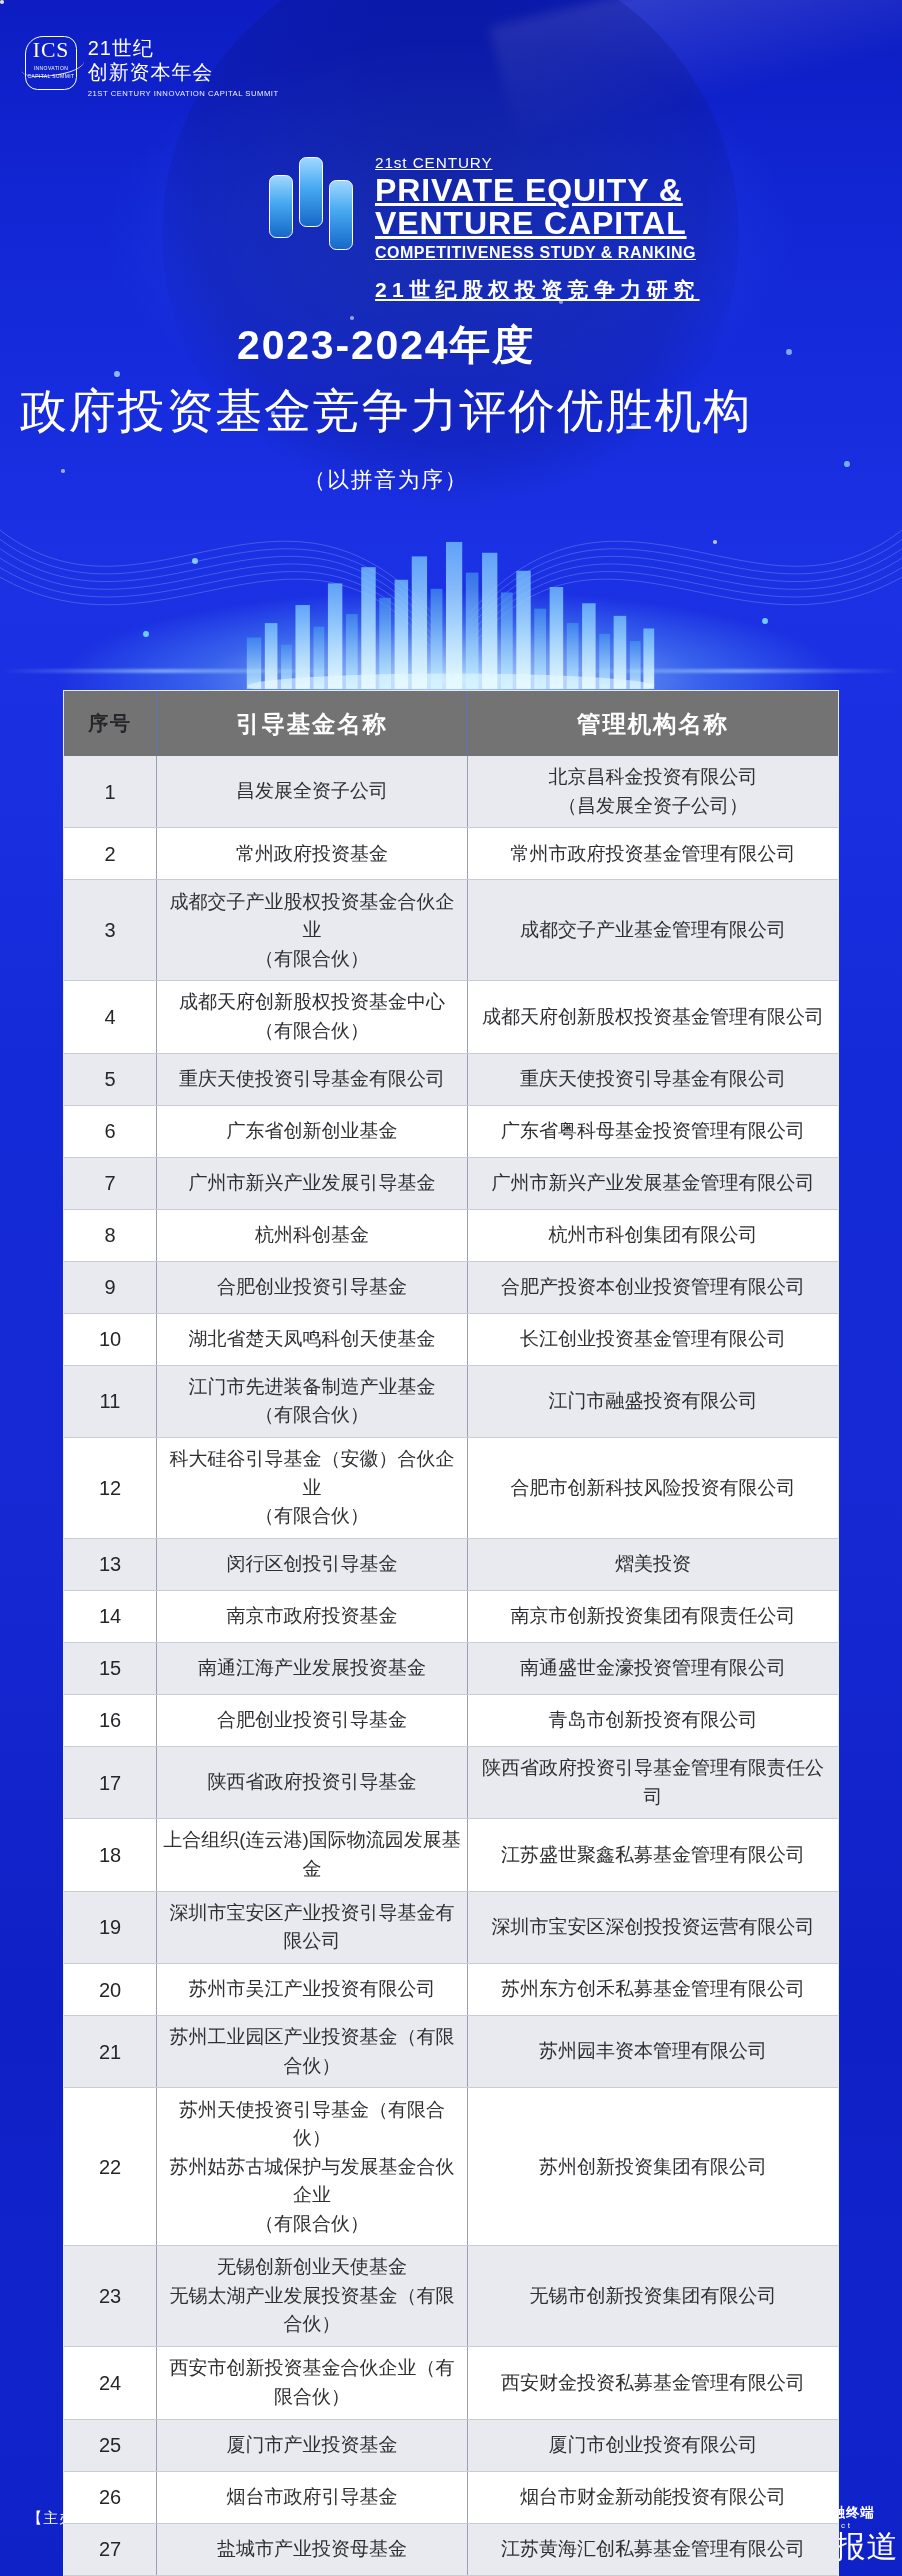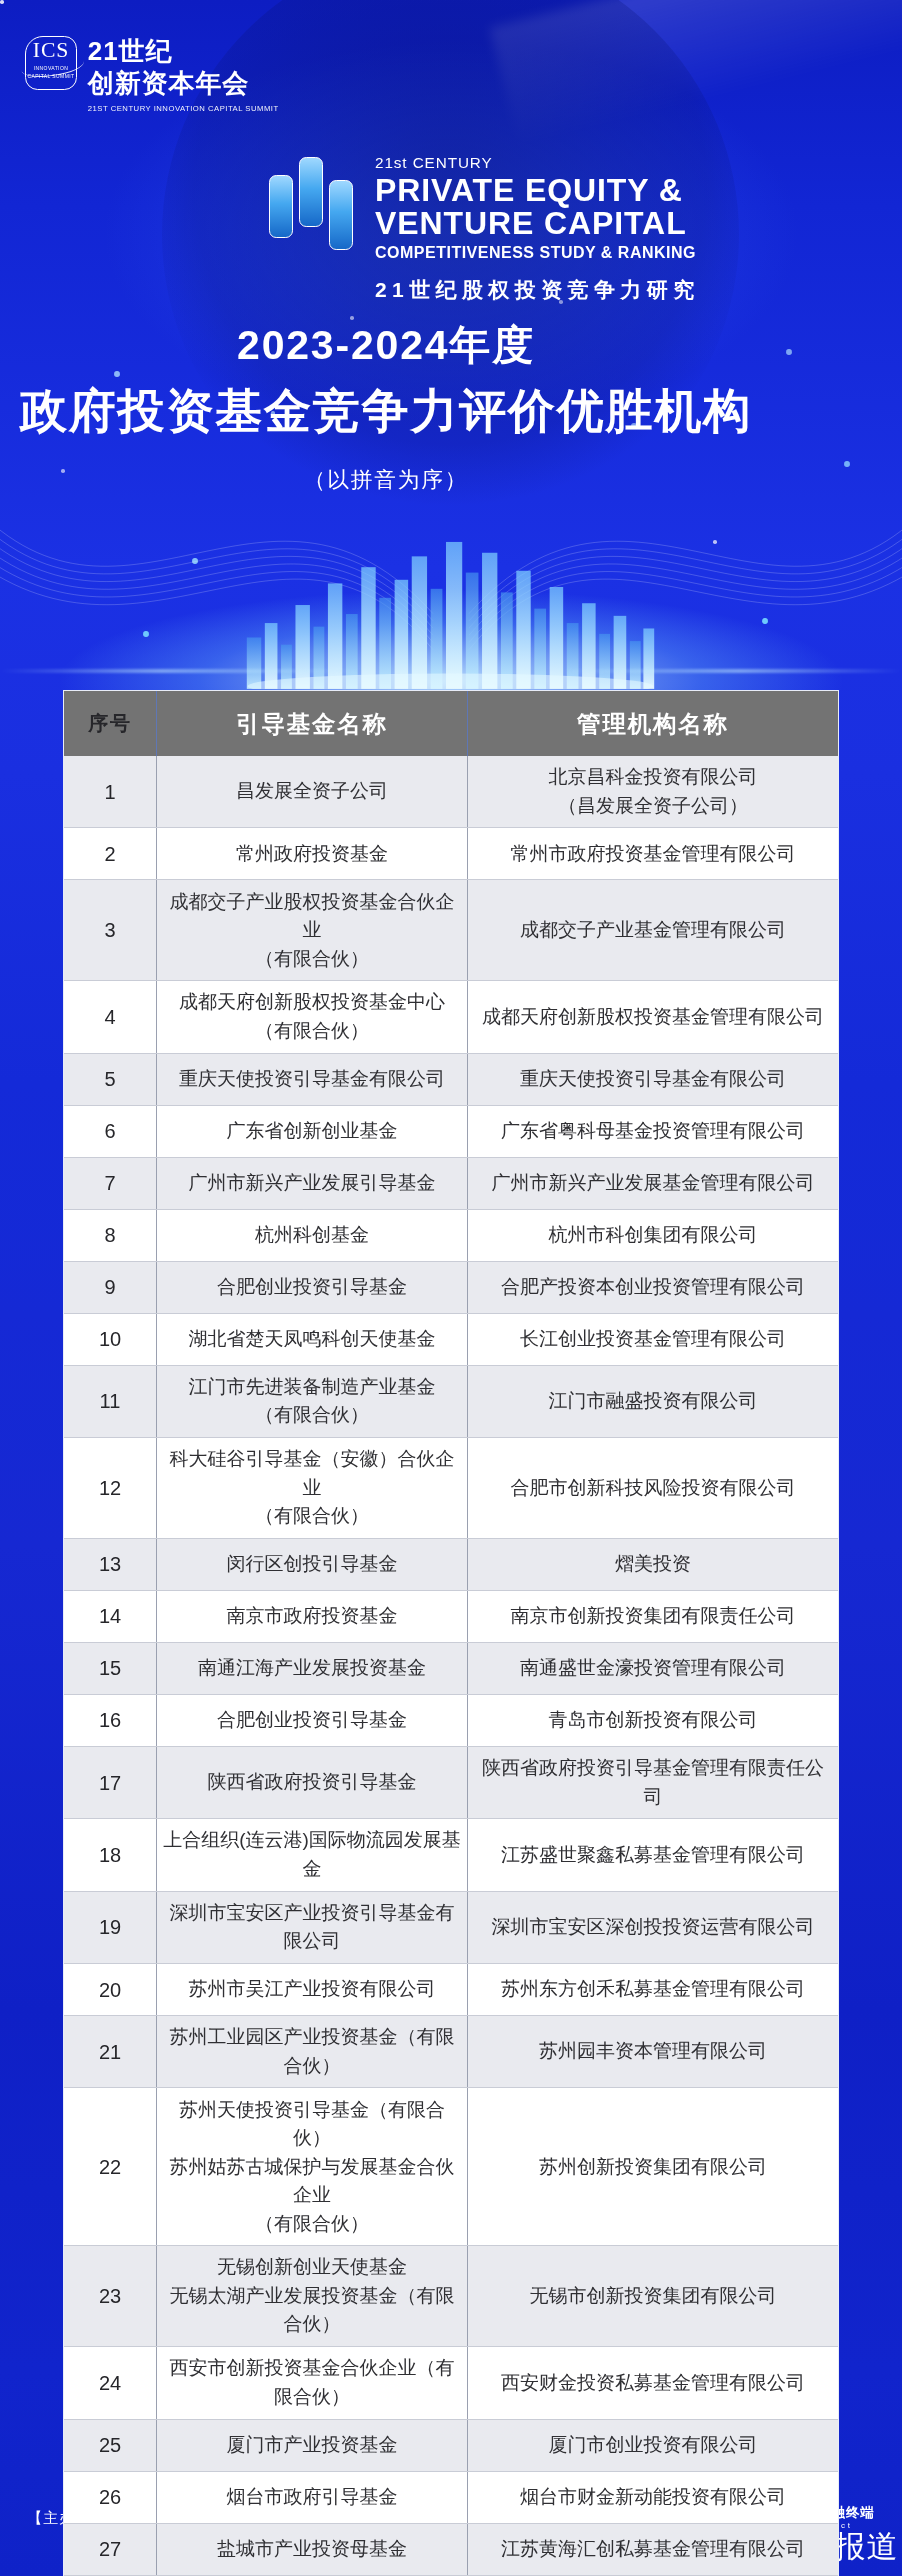--- a/index.html
+++ b/index.html
@@ -40,7 +40,7 @@
   .ics-arc{position:absolute;left:-5.4px;bottom:12.6px;width:63px;height:20px;border:0;border-bottom:1.4px solid rgba(255,255,255,.9);
     border-radius:0 0 50% 48%;transform:rotate(-8deg);}
   .ics-names{margin-left:10.8px;}
-  .ics-cn{font-size:26px;font-weight:bold;line-height:1.22;letter-spacing:0.9px;}
+  .ics-cn{font-size:20px;font-weight:normal;line-height:1.22;letter-spacing:0.9px;}
   .ics-en{font-size:7.7px;letter-spacing:0.5px;margin-top:4.5px;opacity:.95;}
   
   .banner{position:absolute;left:269px;top:155px;display:flex;align-items:flex-start;}

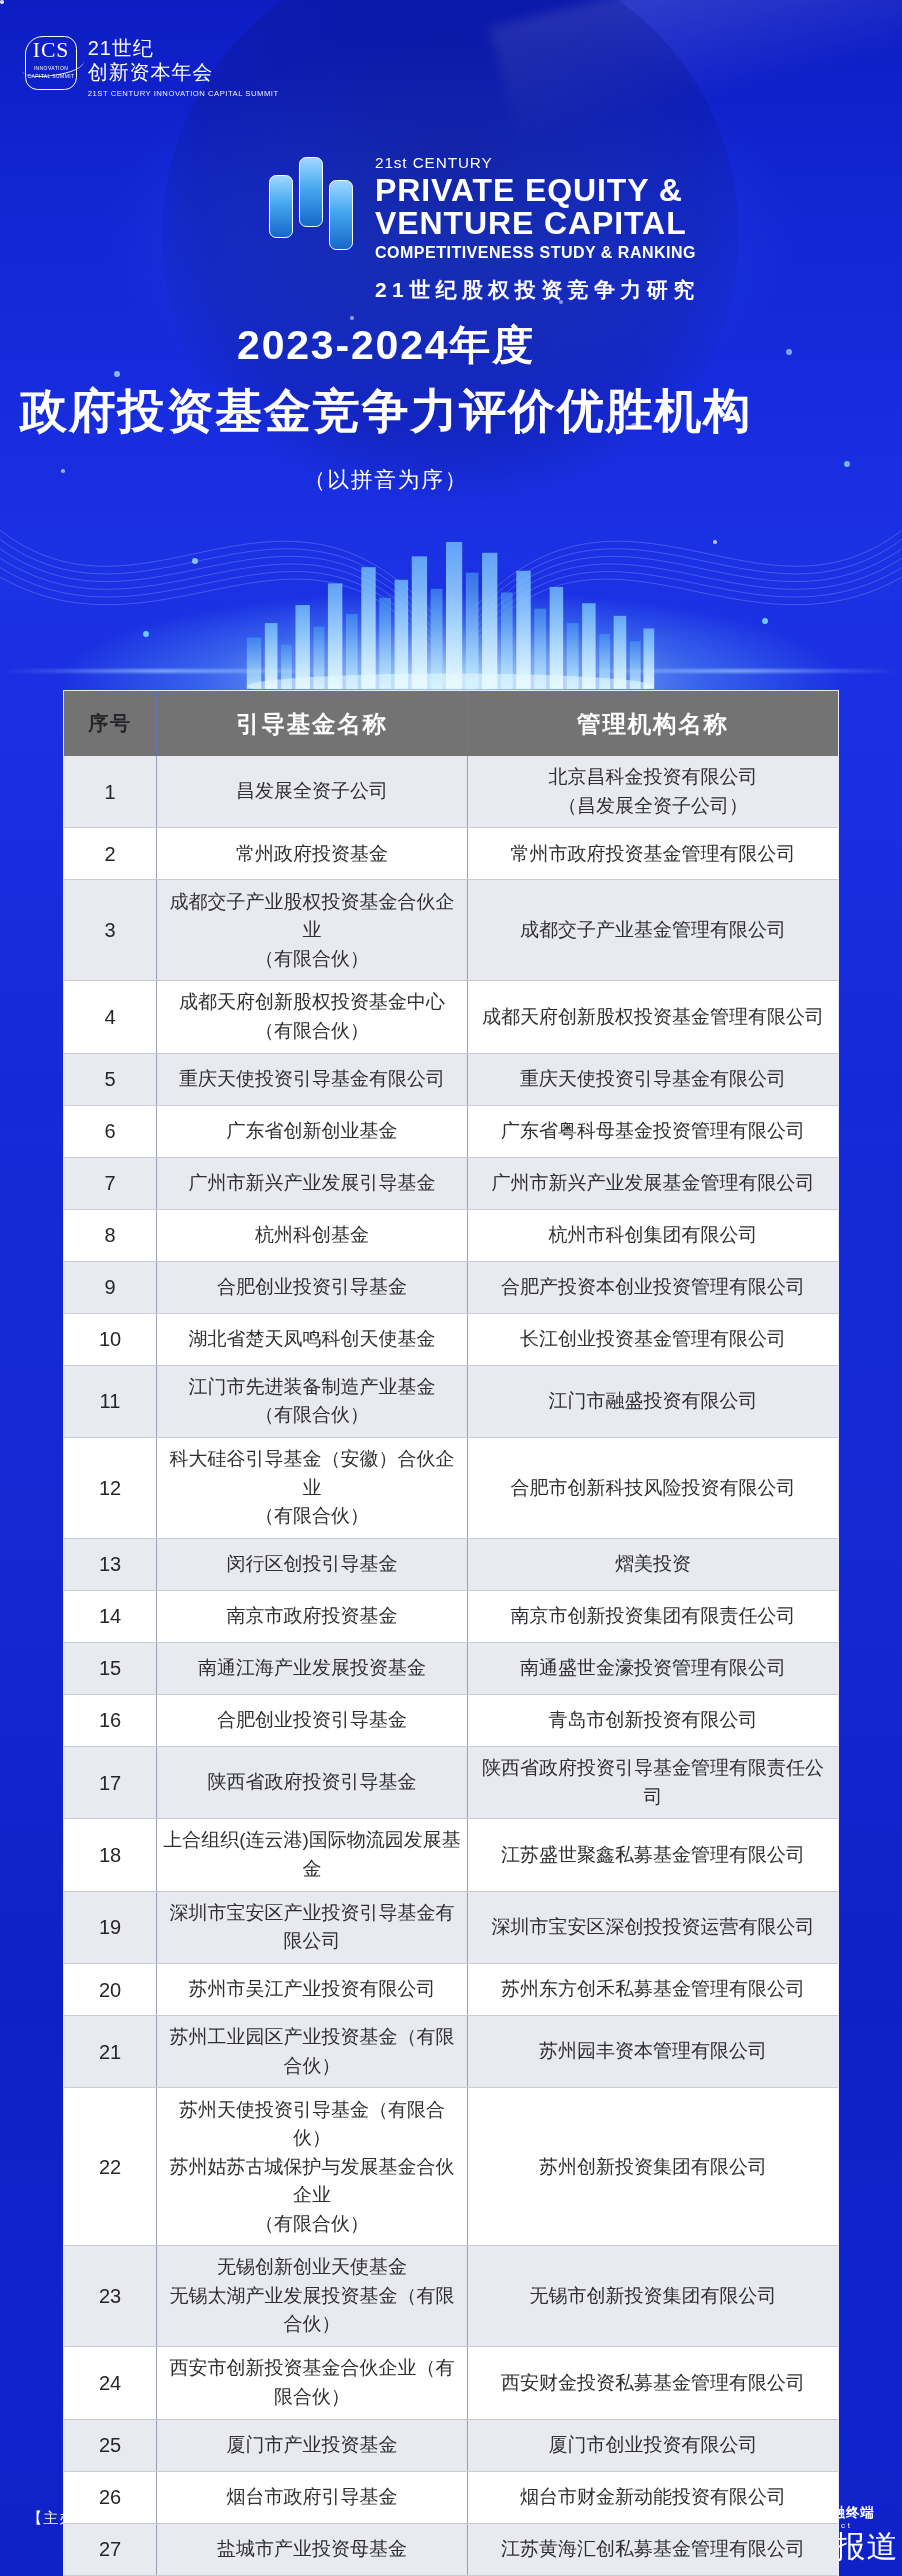--- a/index.html
+++ b/index.html
@@ -50,7 +50,7 @@
   .bar1{left:0;top:20px;height:63px;}
   .bar2{left:30px;top:1.8px;height:70px;}
   .bar3{left:60px;top:25px;height:70px;}
-  .banner-text{margin-left:16px;line-height:1;}
+  .banner-text{margin-left:16px;line-height:1;text-decoration:underline;}
   .b-century{font-size:15.3px;letter-spacing:0.9px;margin-bottom:3.6px;}
   .b-line{font-size:32px;font-weight:bold;letter-spacing:0.9px;line-height:1.02;}
   .b-line3{font-size:16px;font-weight:bold;letter-spacing:0.5px;margin-top:5.4px;}

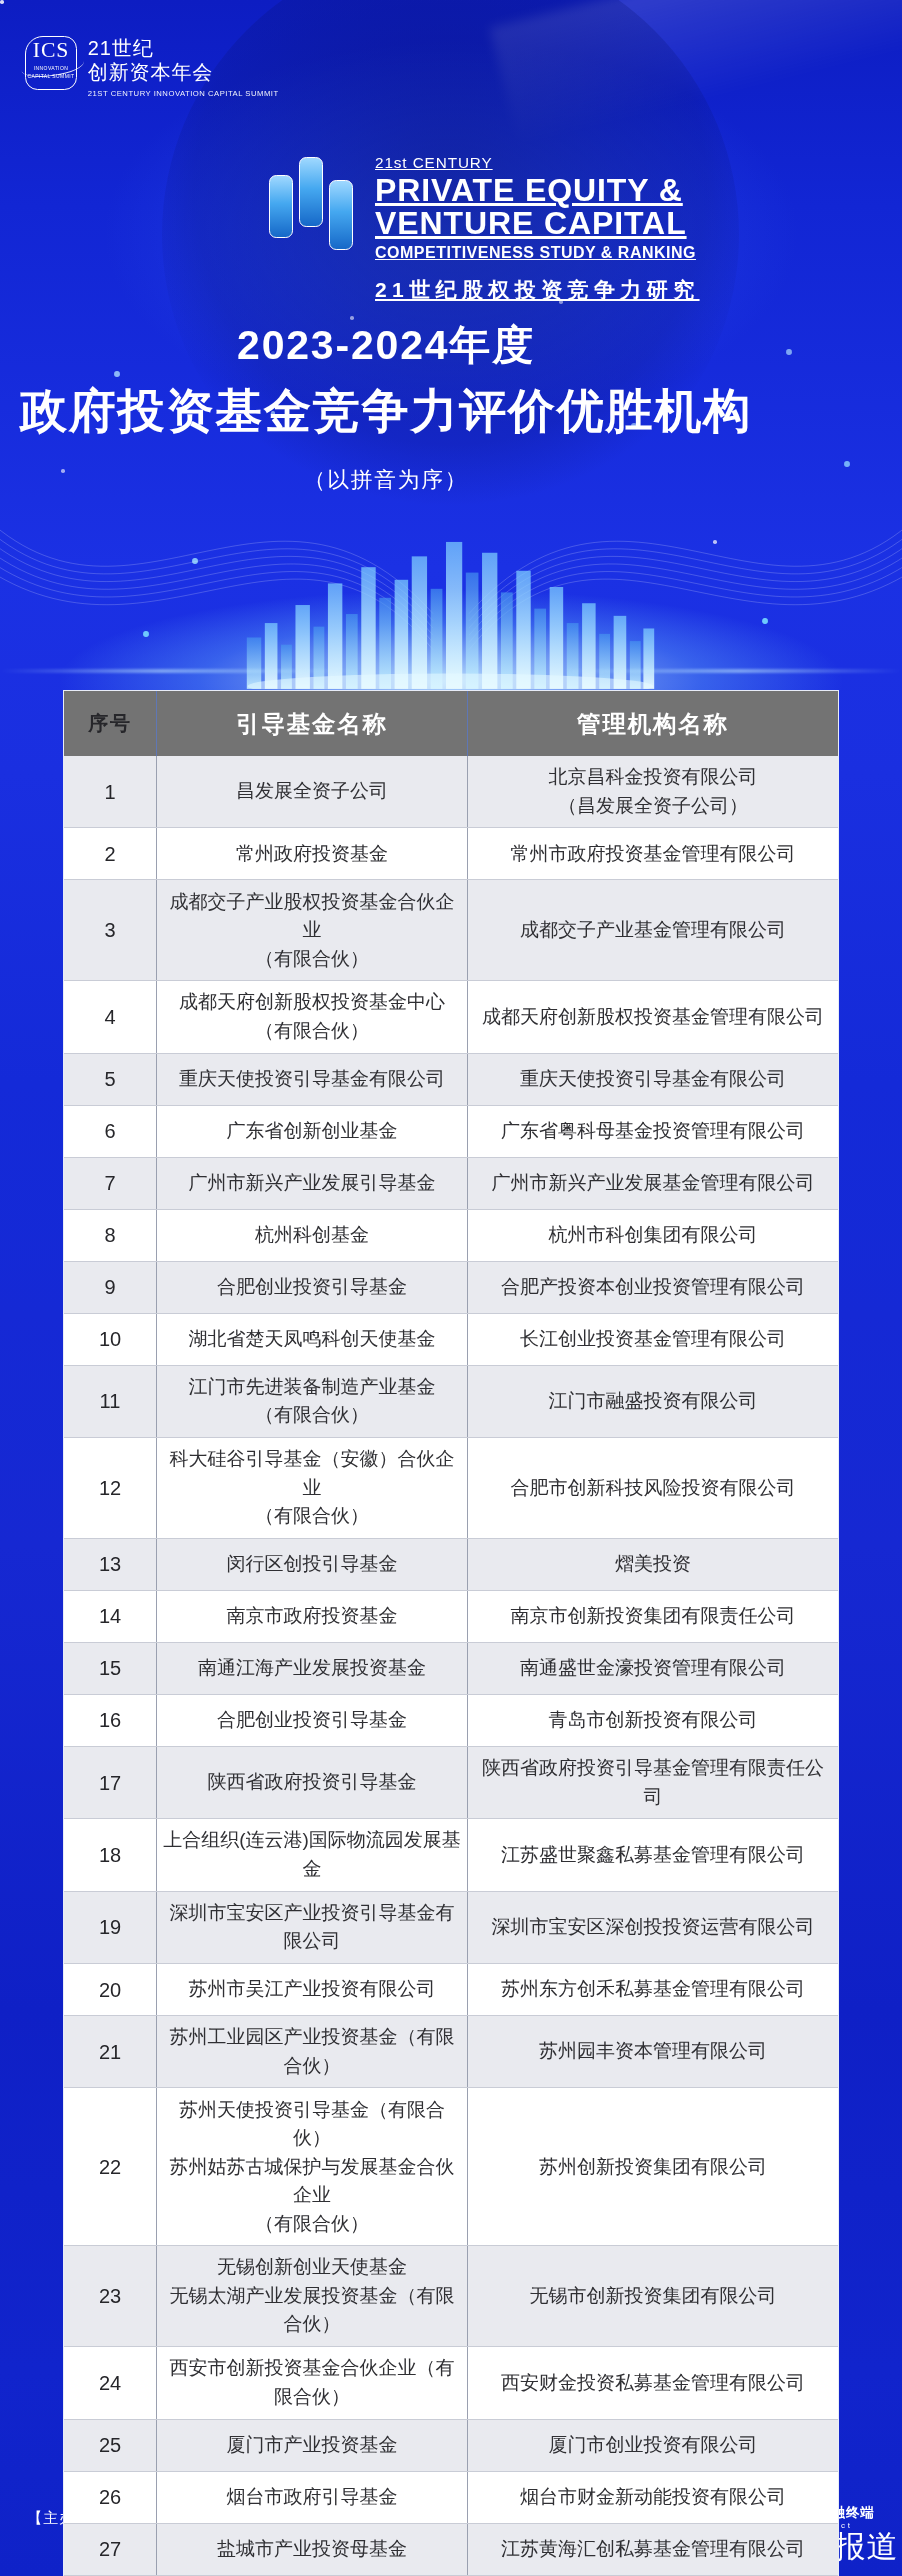--- a/index.html
+++ b/index.html
@@ -58,7 +58,7 @@
   
   .title-block{position:absolute;left:0;top:318px;width:772px;text-align:center;}
   .t-year{font-size:41px;font-weight:bold;letter-spacing:1.8px;}
-  .t-main{font-size:47px;font-weight:bold;letter-spacing:1.8px;margin-top:7.2px;}
+  .t-main{font-size:47px;font-weight:normal;letter-spacing:1.8px;margin-top:7.2px;}
   .t-note{font-size:21.7px;margin-top:21.7px;letter-spacing:1.8px;}
   
   .table-wrap{position:absolute;left:63px;top:690px;width:776px;border:1.8px solid #e8ecf8;z-index:5;background:#fff;}

